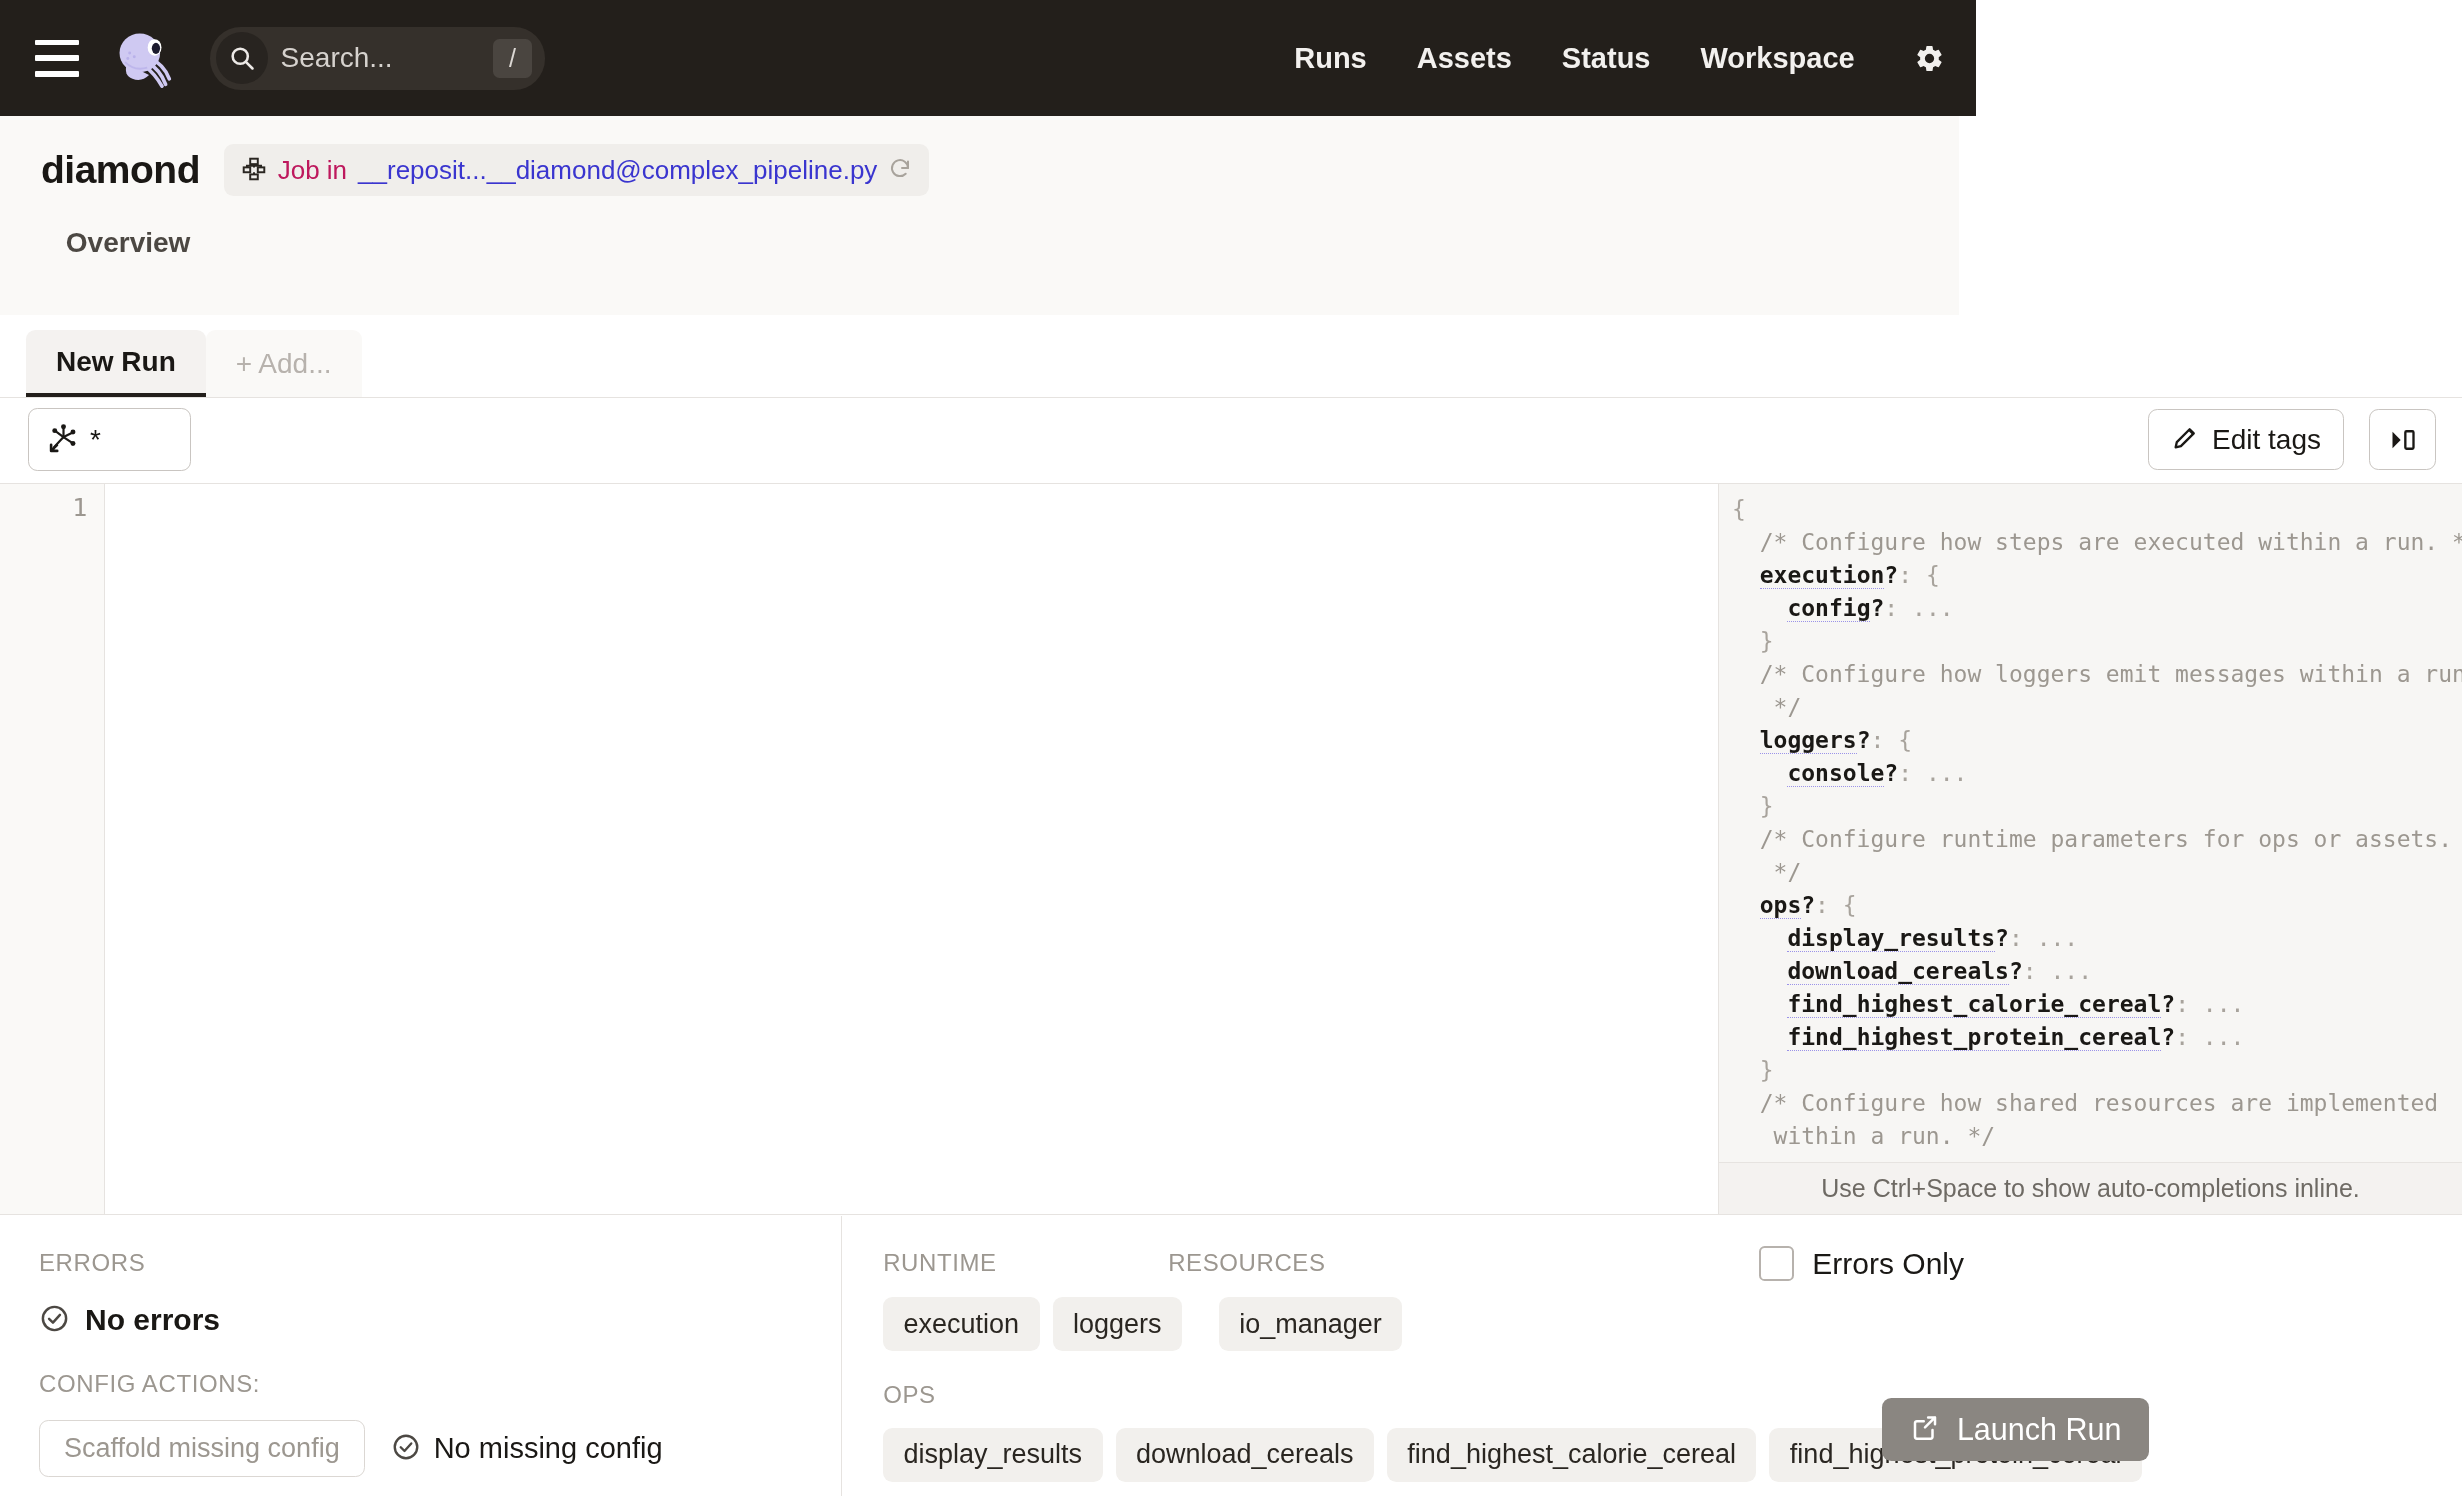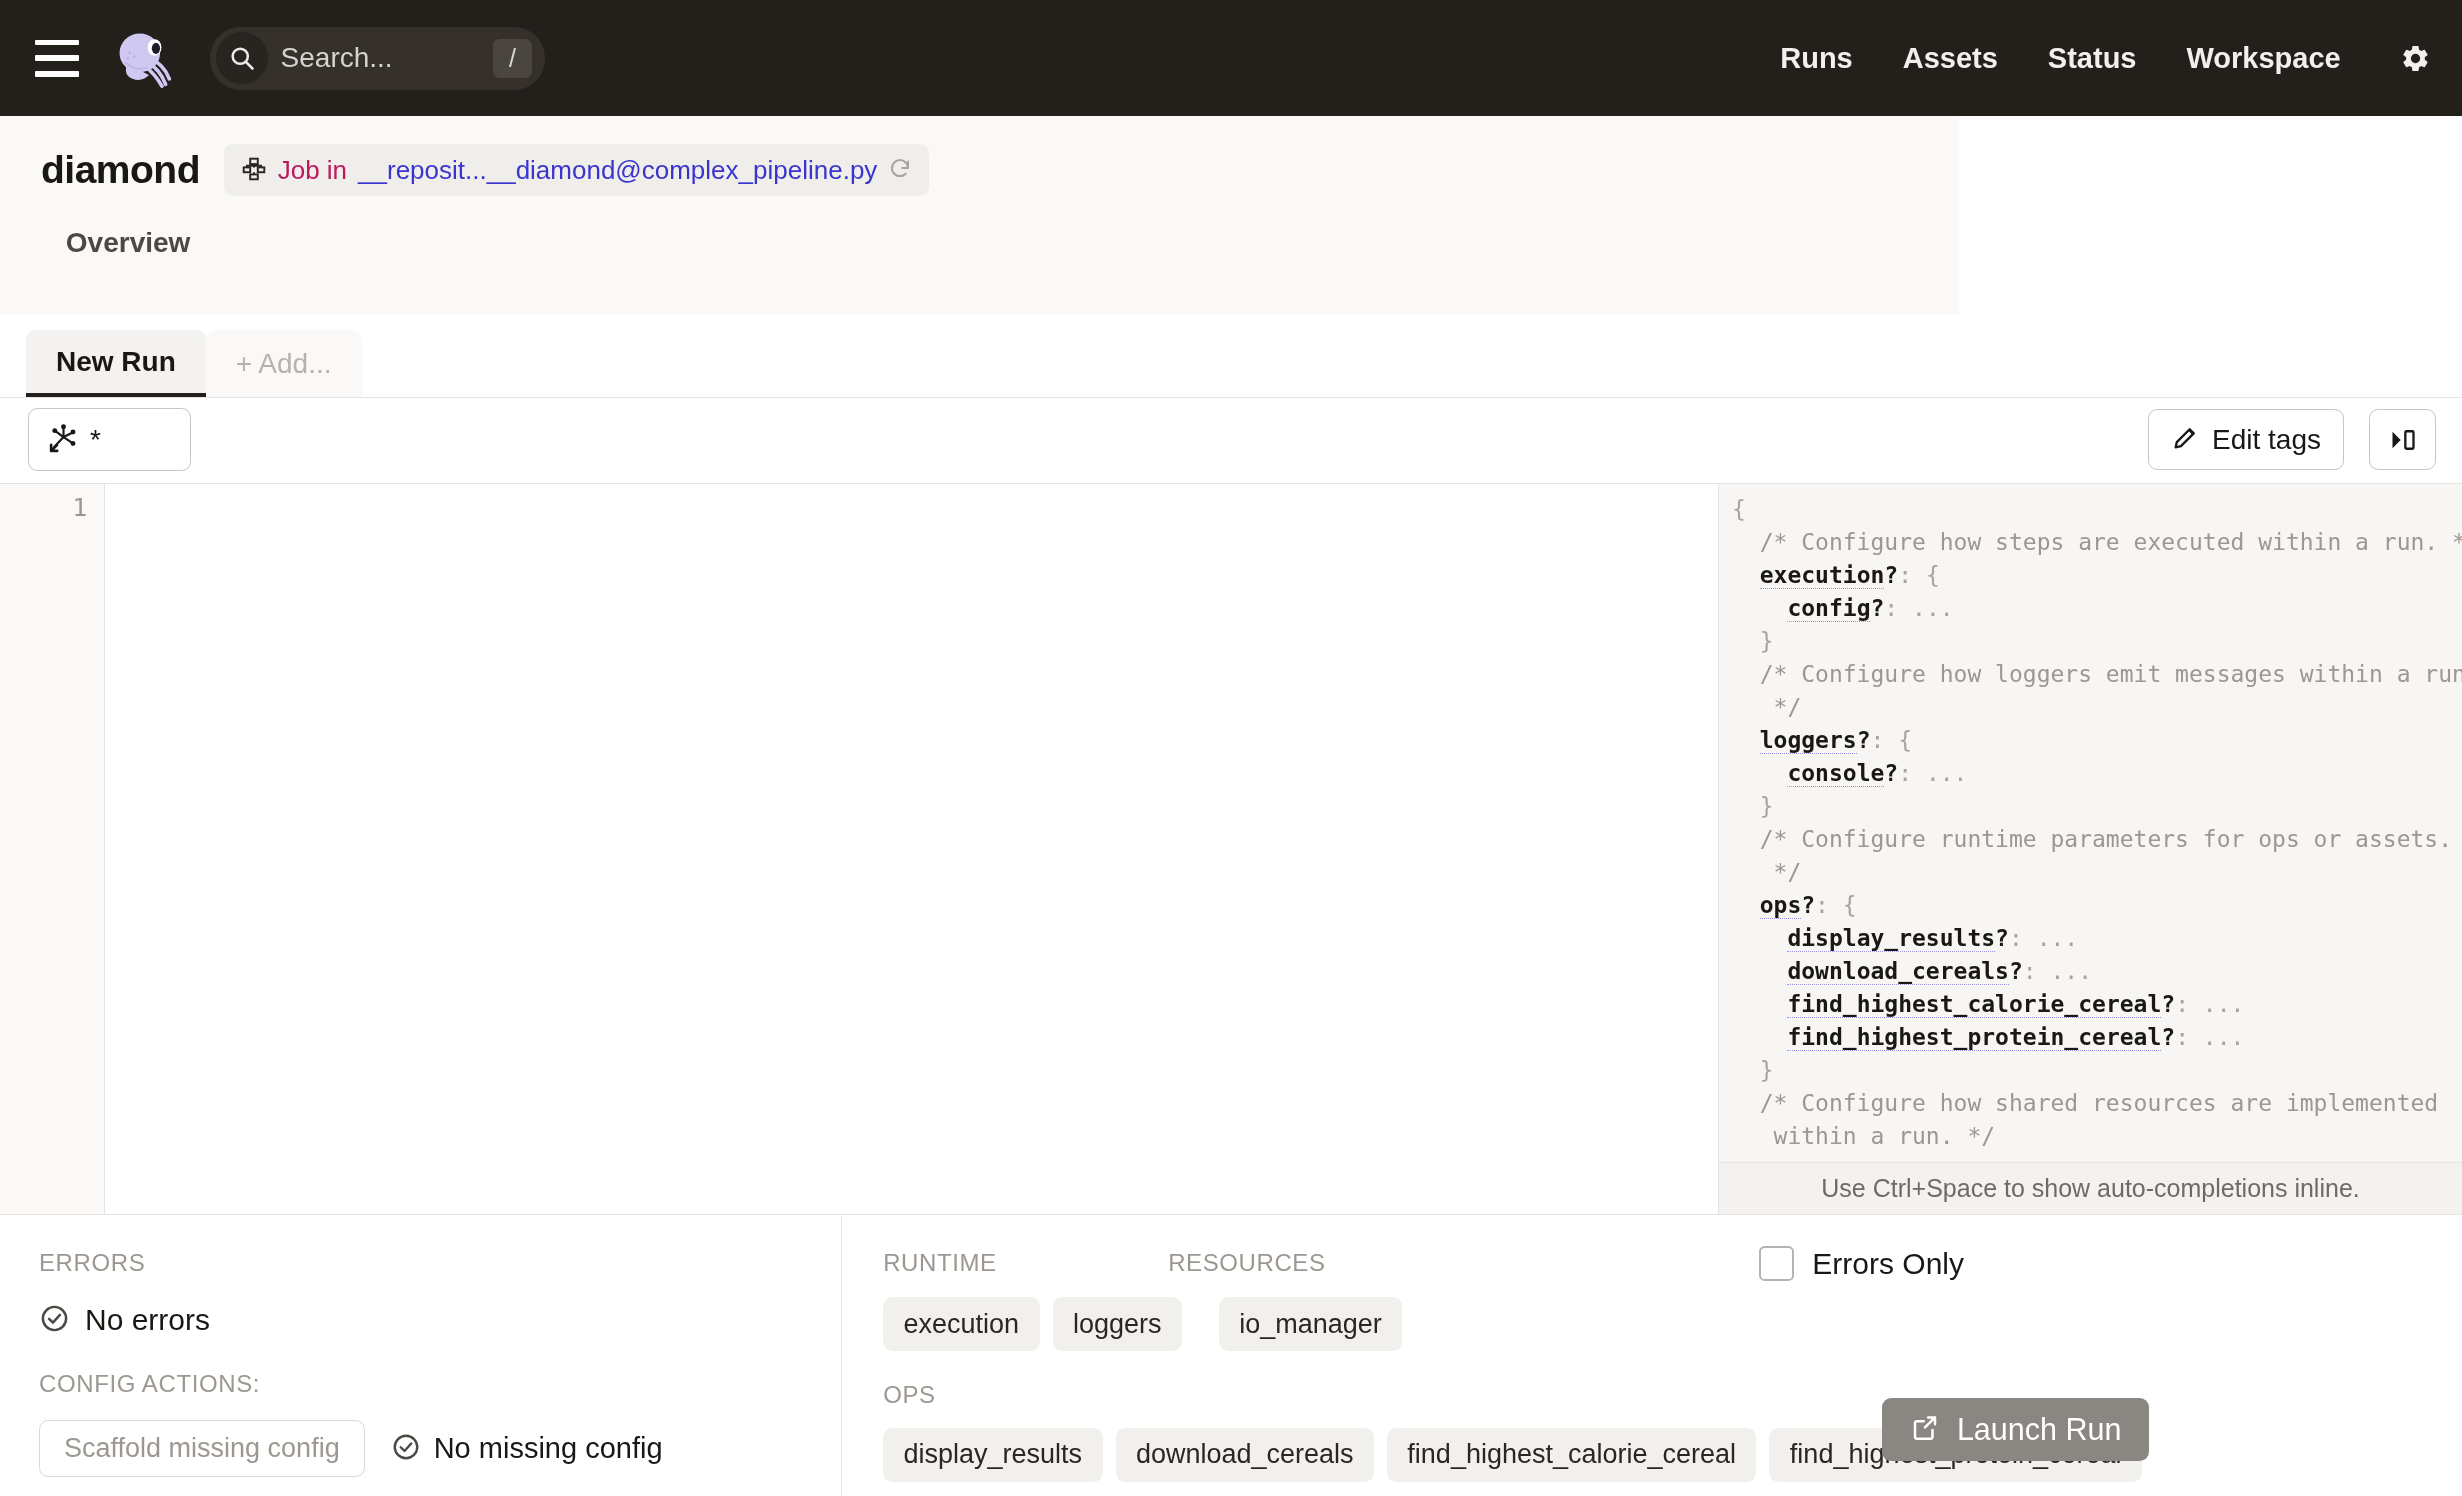--- a/index.html
+++ b/index.html
@@ -14,7 +14,7 @@
   
   #topnav {
     position: absolute; top: 0; left: 0;
-    width: 2462px; height: 116px;
+    width: 1976px; height: 116px;
     background: #231F1B;
     display: flex; align-items: center;
   }

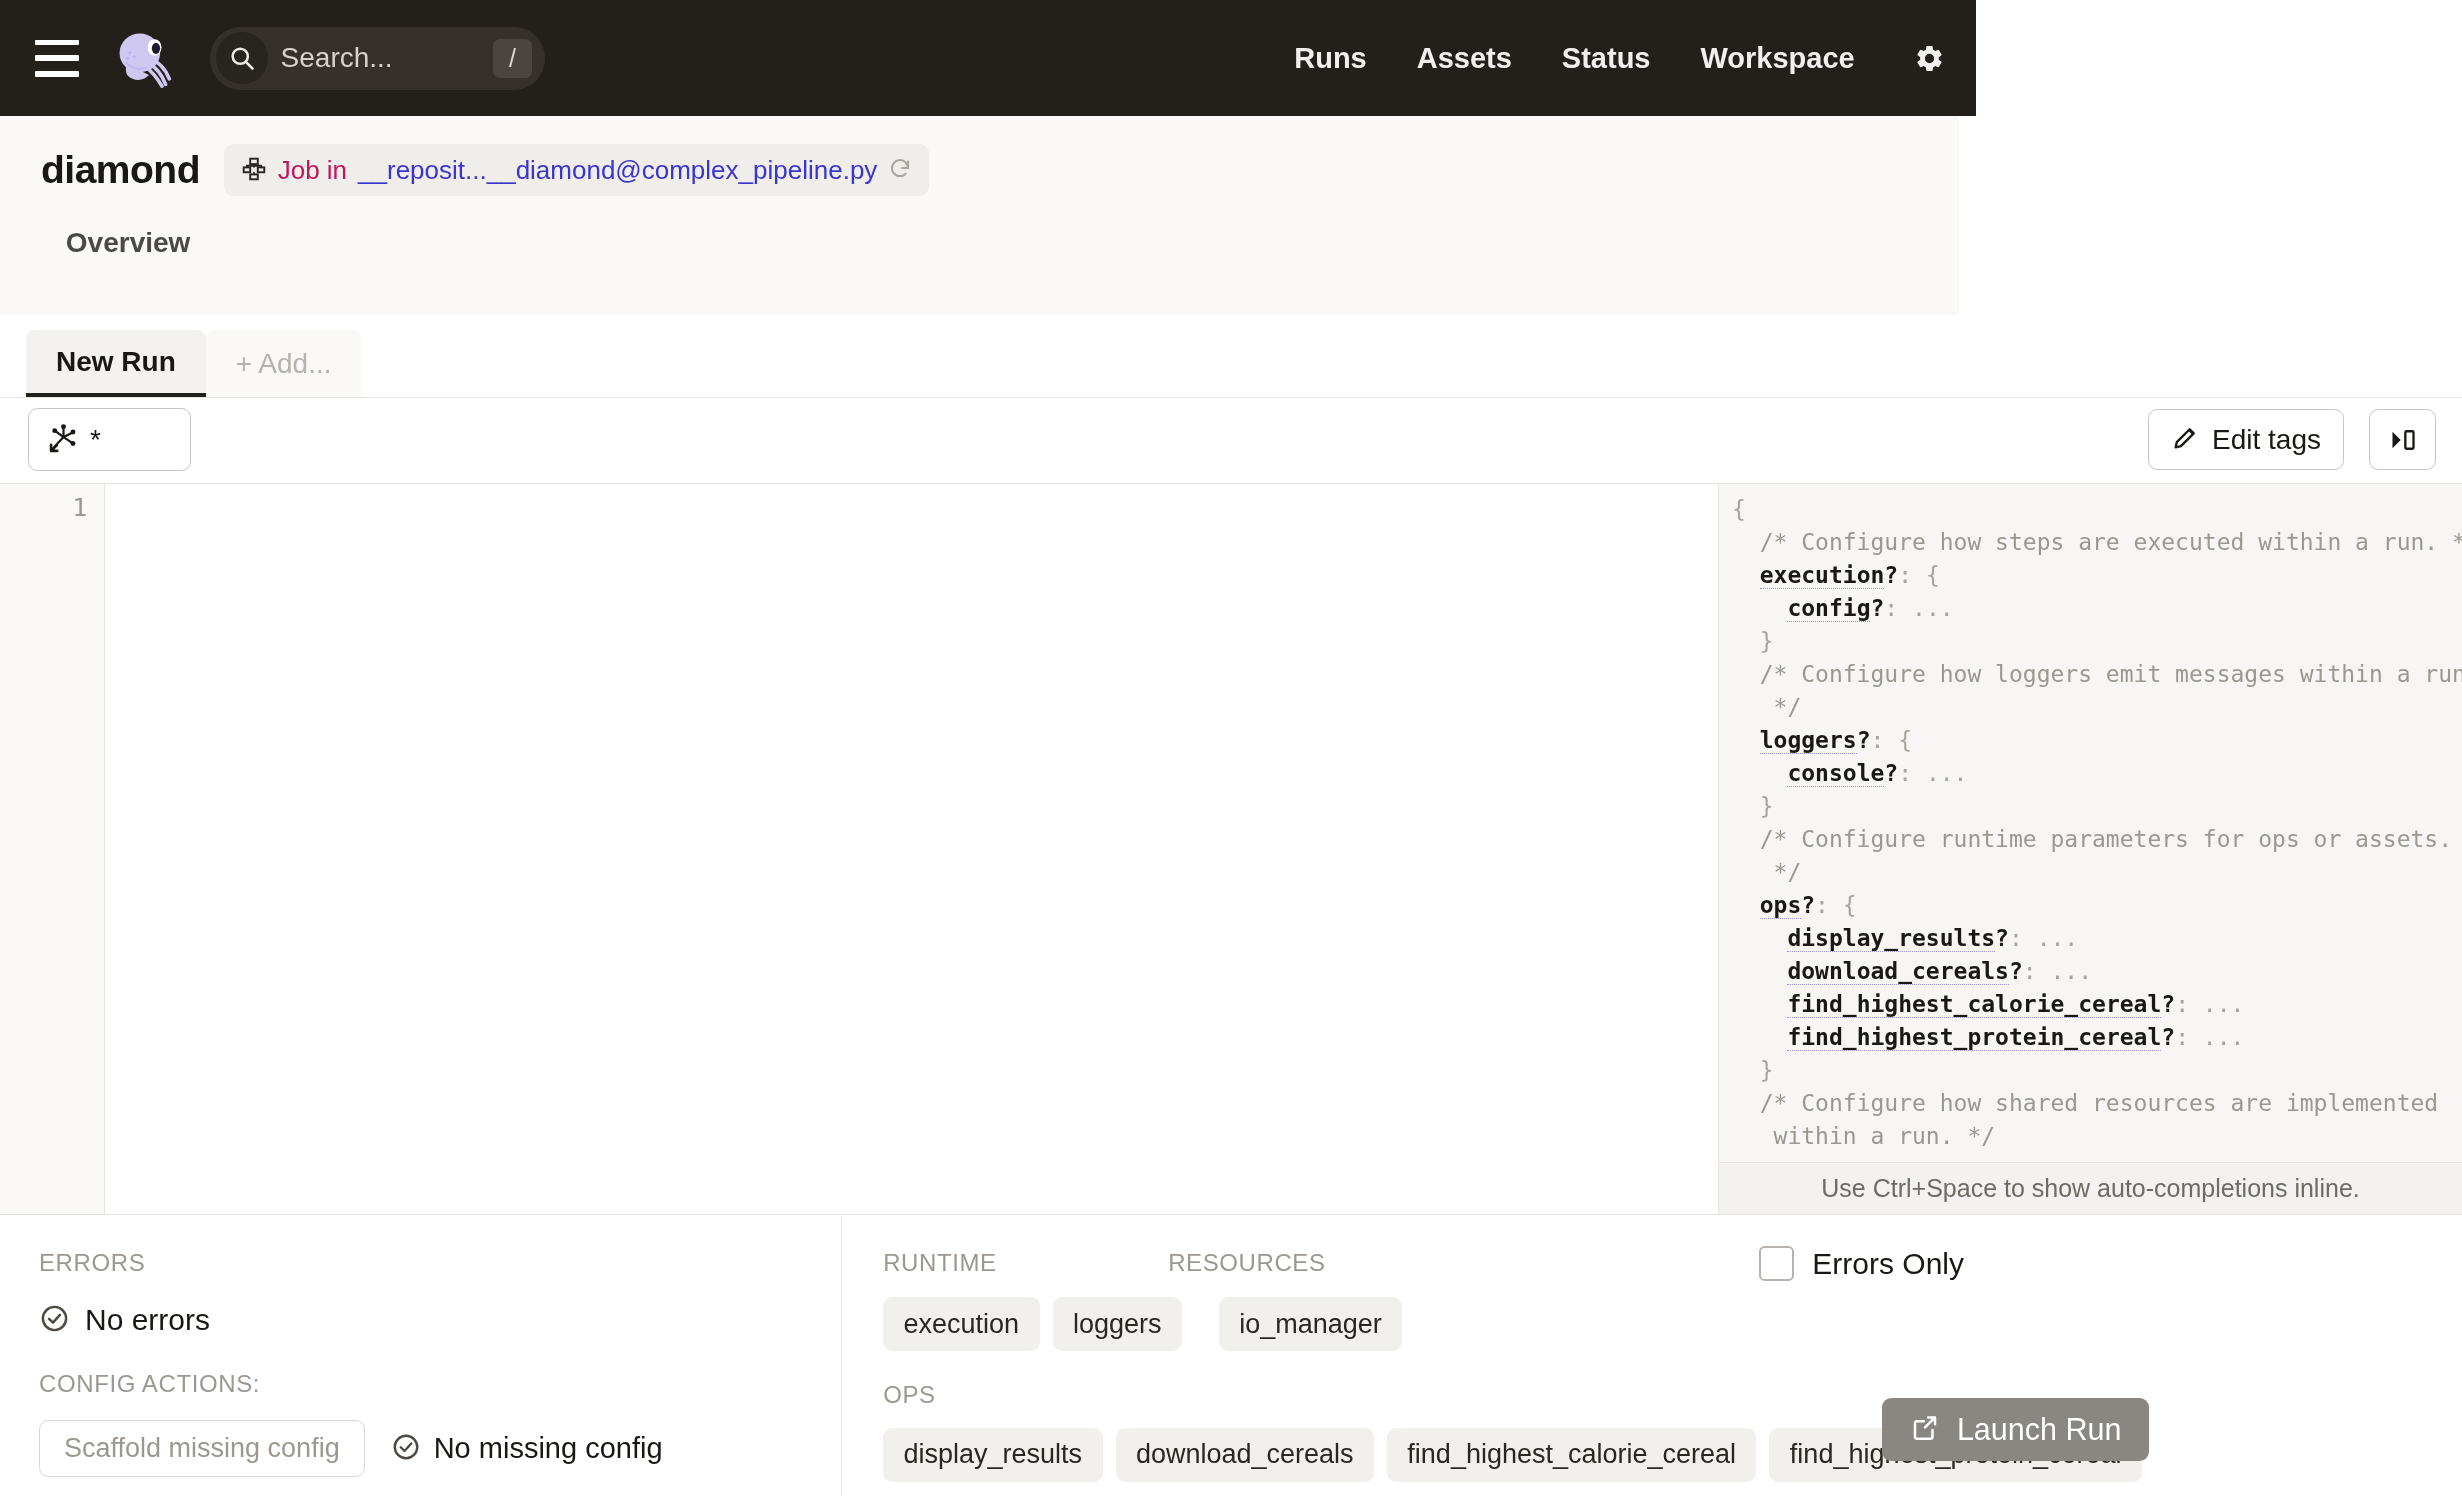--- a/index.html
+++ b/index.html
@@ -199,7 +199,7 @@
     font-size: 24px; color: #9C9790; letter-spacing: 0.6px;
   }
   #no-errors-row {
-    margin-top: 26px; display: flex; align-items: center; gap: 15px;
+    margin-top: 26px; display: flex; align-items: center; gap: 15px; font-weight: bold;
   }
   #no-errors-row .txt { font-size: 30px; color: #1A1815; }
   #config-actions-label { margin-top: 33px; }

